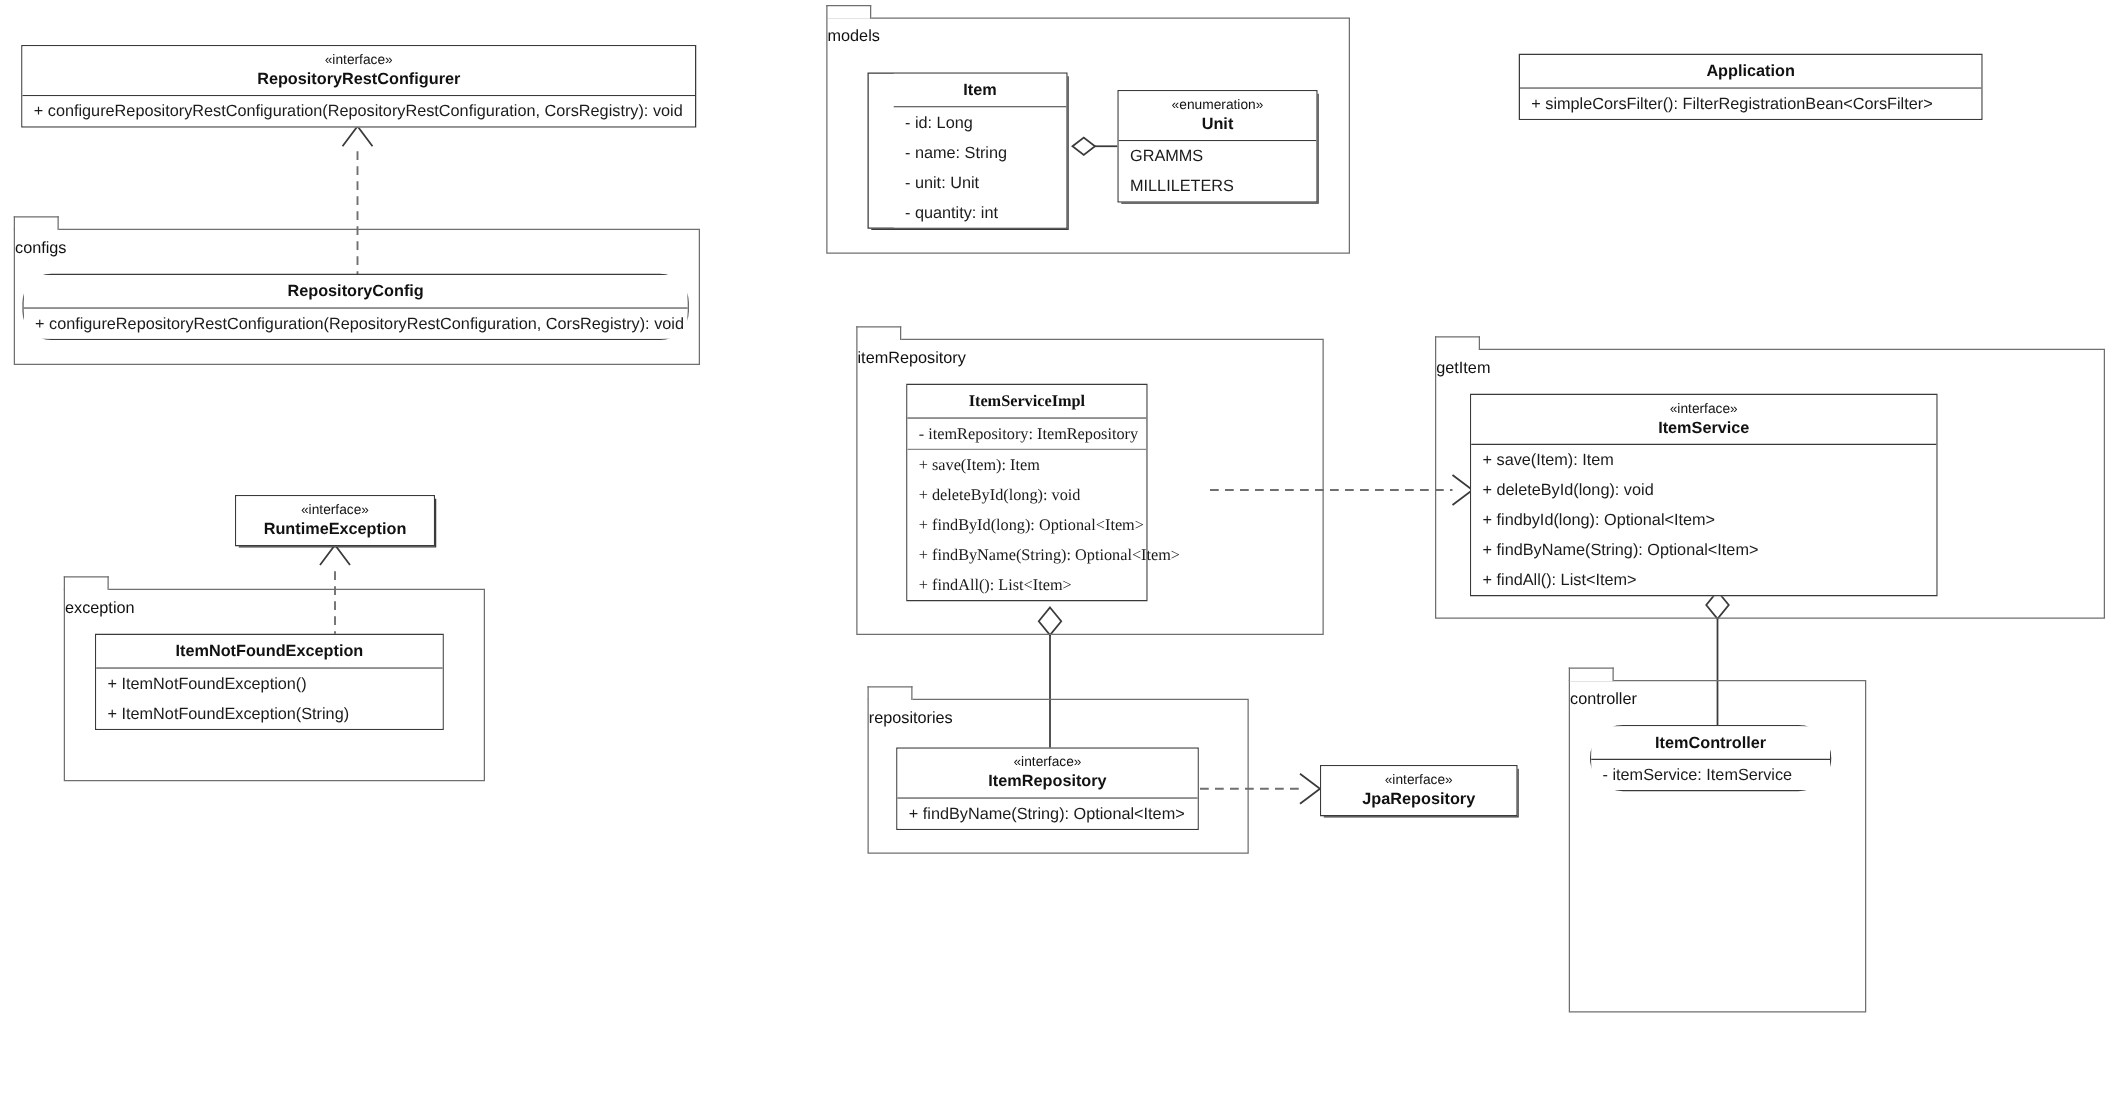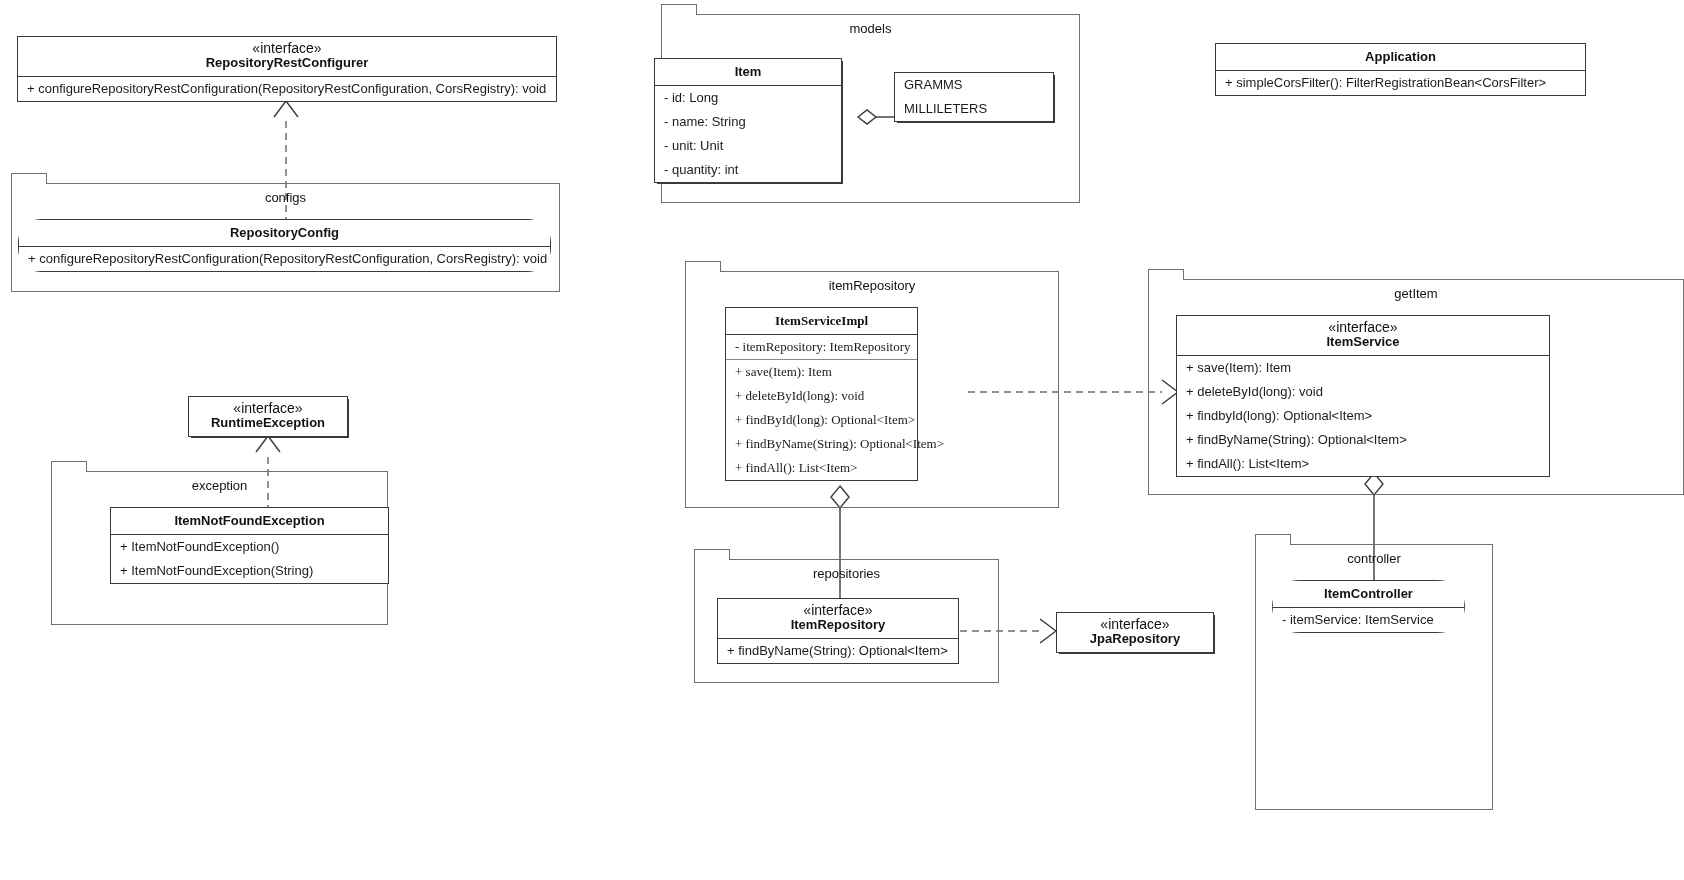--- a/index.html
+++ b/index.html
@@ -41,7 +41,7 @@
     top: 6px;
     left: 0;
     right: 0;
-    text-align: center;
+    text-align: left;
     font-size: 13px;
     color: #111111;
     white-space: nowrap;

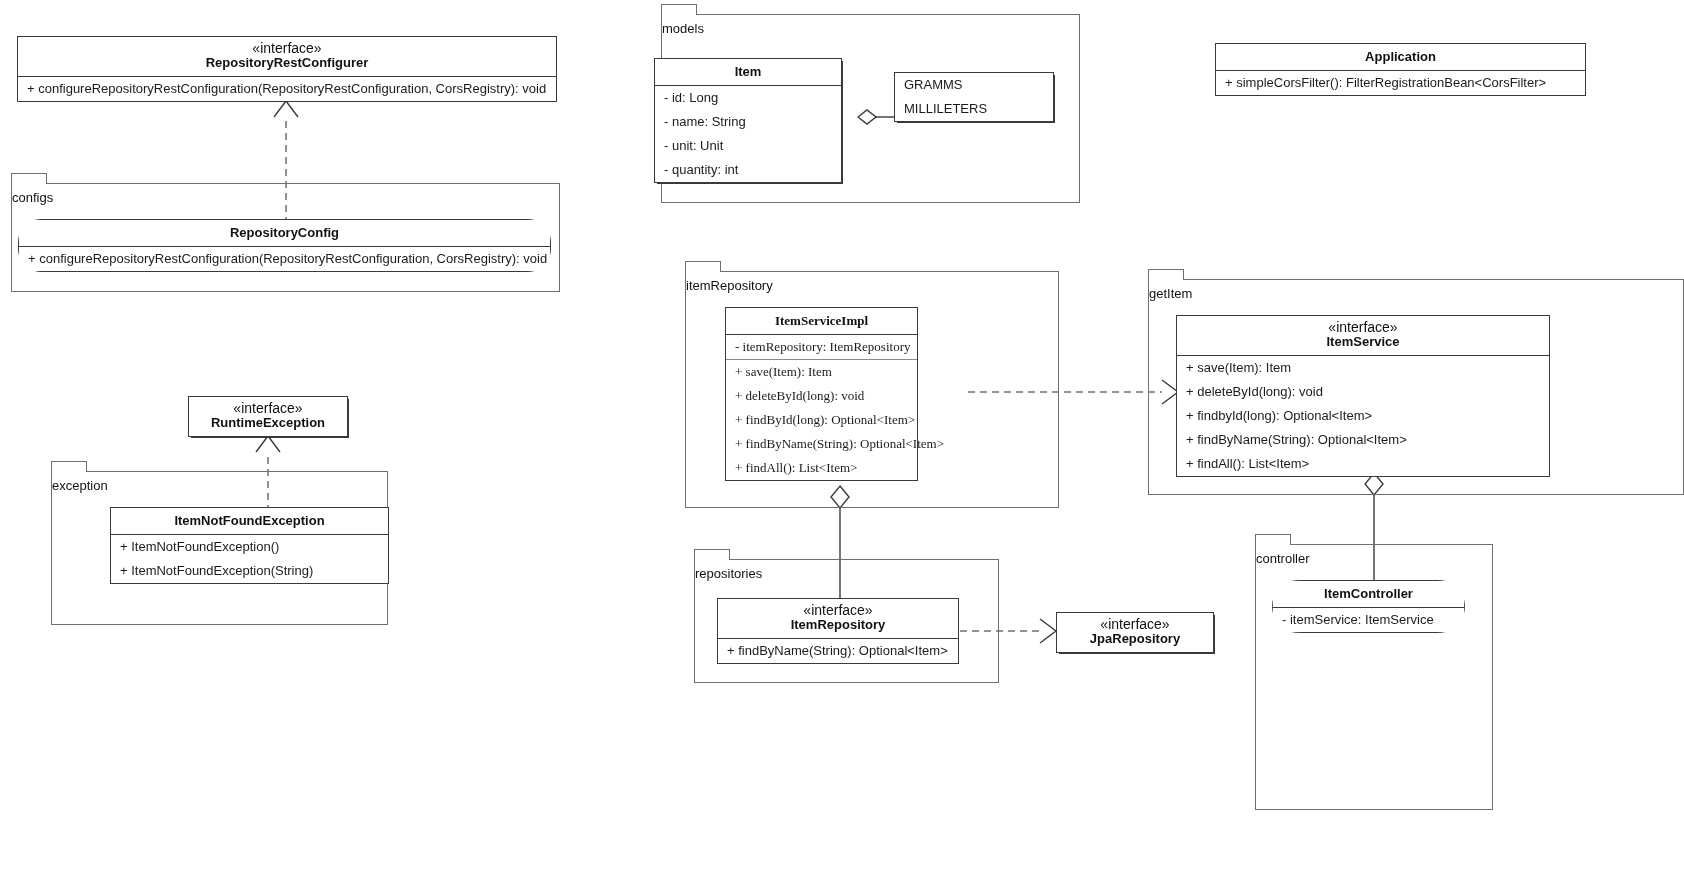--- a/index.html
+++ b/index.html
@@ -67,7 +67,7 @@
   .stereo {
     display: block;
     font-weight: normal;
-    font-size: 14px;
+    font-size: 11px;
     line-height: 13px;
     letter-spacing: 0px;
   }

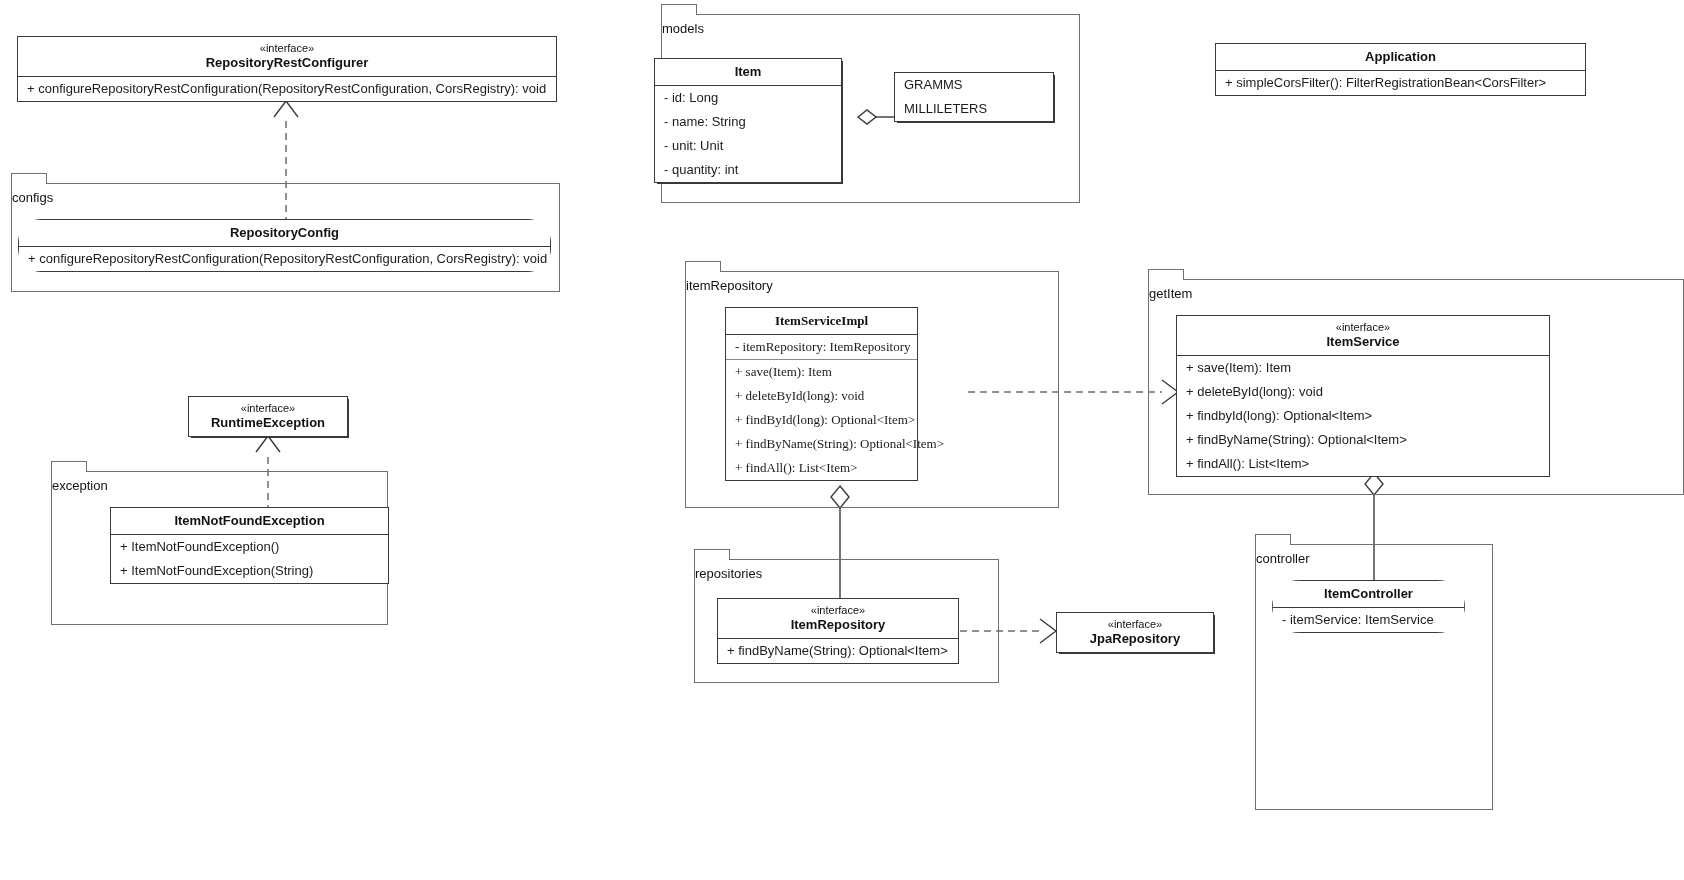--- a/index.html
+++ b/index.html
@@ -192,7 +192,7 @@
     <div class="pkg-tab"></div>
     <div class="pkg-title">models</div>
   </div>
-  <div class="cls shadow" style="left:654px; top:58px; width:188px;">
+  <div class="cls shadow" style="left:694px; top:58px; width:160px;padding-left:20px;">
     <div class="cls-head">
       <span>Item</span>
     </div>

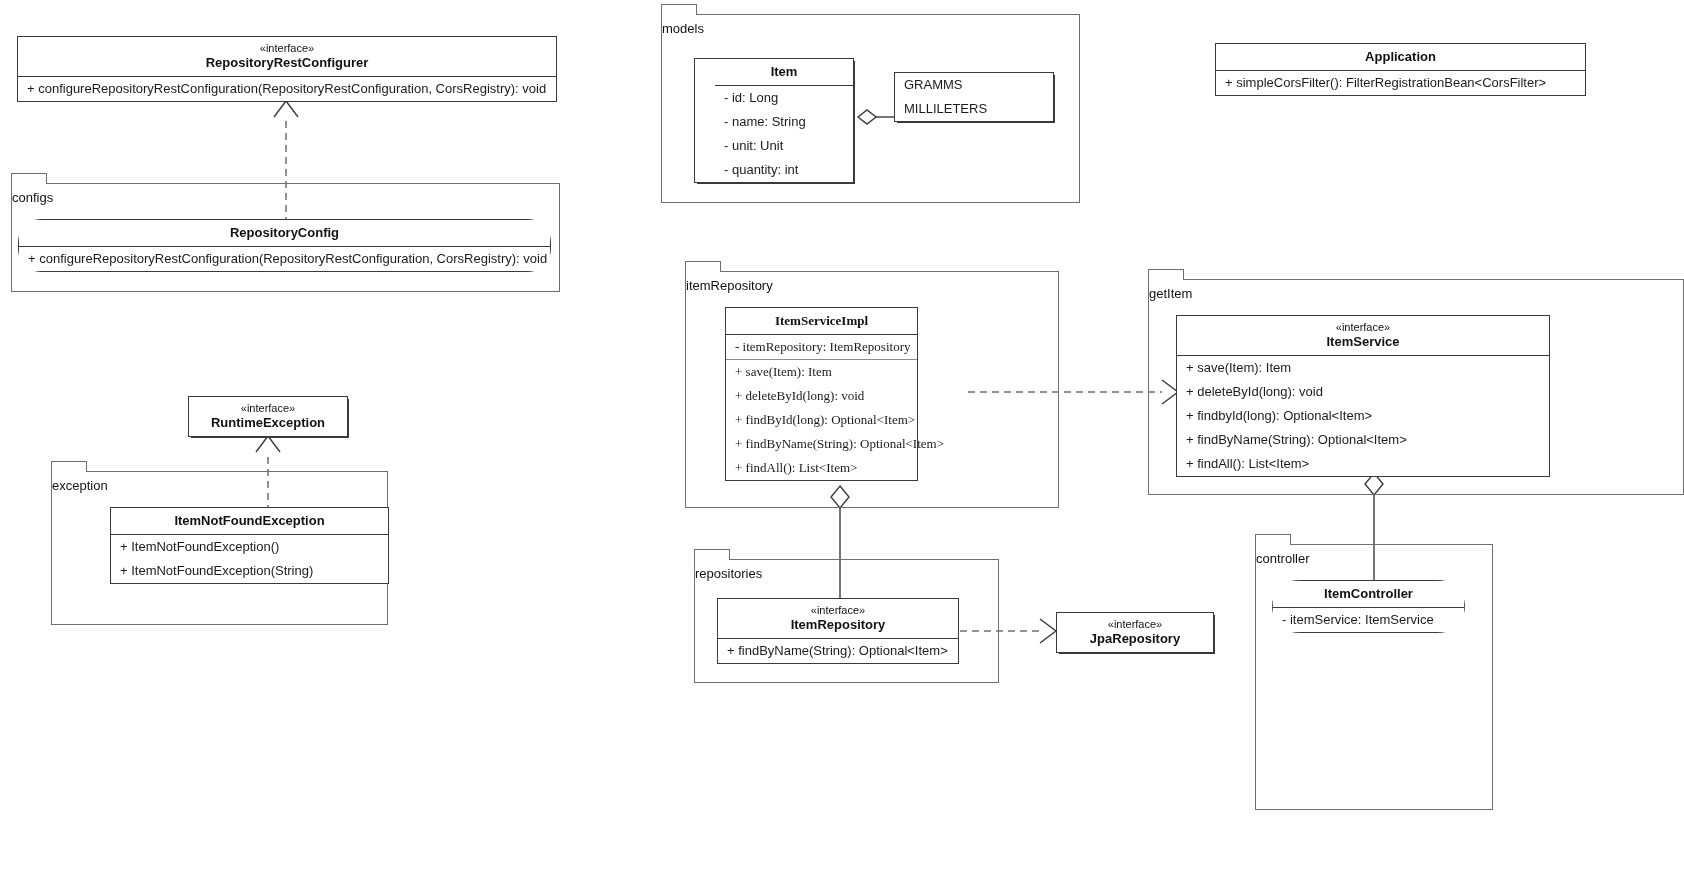--- a/index.html
+++ b/index.html
@@ -204,6 +204,10 @@
     </div>
   </div>
   <div class="cls shadow" style="left:894px; top:72px; width:160px;">
+    <div class="cls-head">
+      <span class="stereo">«enumeration»</span>
+      <span>Unit</span>
+    </div>
     <div class="cls-section">
       <div class="row">GRAMMS</div>
       <div class="row">MILLILETERS</div>

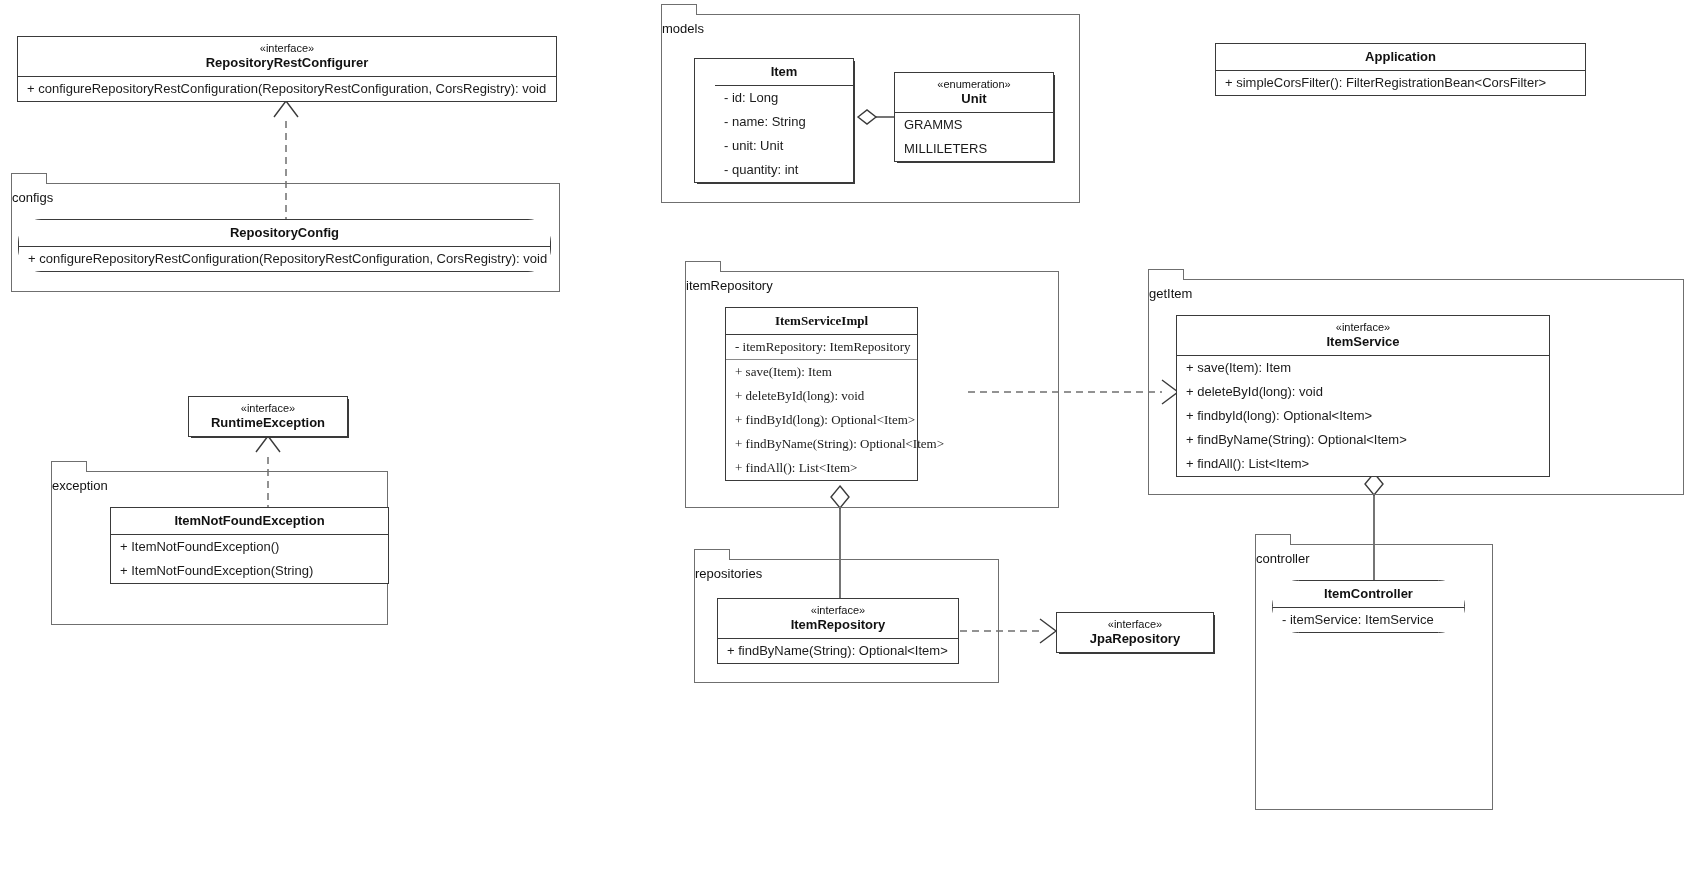--- a/index.html
+++ b/index.html
@@ -178,7 +178,7 @@
     <div class="pkg-tab"></div>
     <div class="pkg-title">exception</div>
   </div>
-  <div class="cls" style="left:76px; top:507px; width:279px;margin-left:34px;">
+  <div class="cls" style="left:76px; top:507px; width:279px;">
     <div class="cls-head">
       <span>ItemNotFoundException</span>
     </div>

